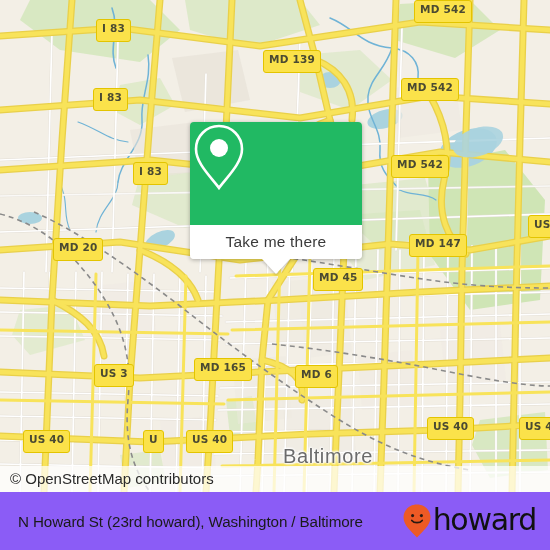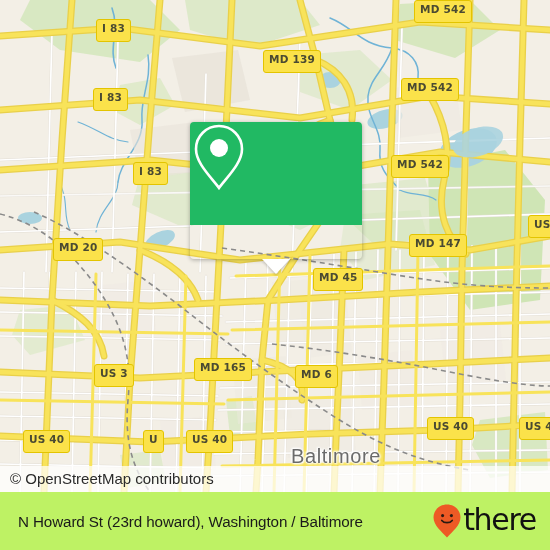--- a/index.html
+++ b/index.html
@@ -343,6 +343,9 @@
           <circle cx="29" cy="26" r="9" fill="#ffffff"></circle>
         </svg>
       </div>
+      <div id="card-white">
+        <span id="card-label">Take me there</span>
+      </div>
       <div id="card-tail"></div>
     </div>
 

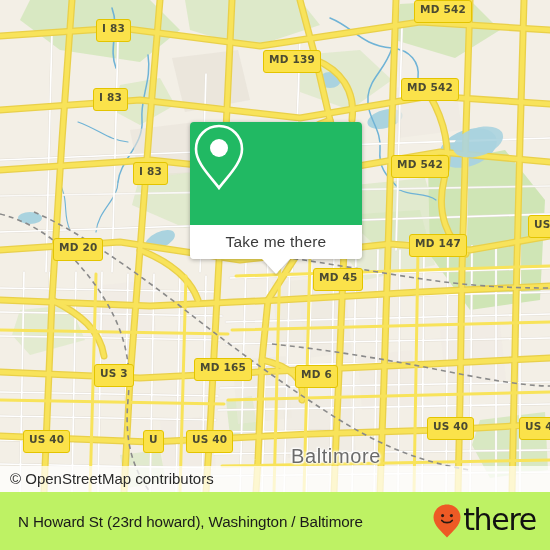--- a/index.html
+++ b/index.html
@@ -331,7 +331,7 @@
       </div>
 
     <div>
-        <div class="place" style="left: 283px; top: 445px; margin-left: 8px;">Baltimore</div>
+        <div class="place" style="left: 283px; top: 445px;">Baltimore</div>
       </div>
 
     <div id="attrib">© OpenStreetMap contributors</div>

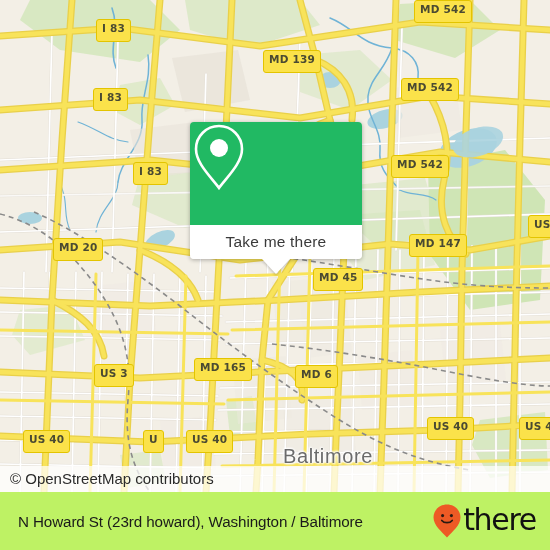--- a/index.html
+++ b/index.html
@@ -52,7 +52,7 @@
 
   
   #footer{position:absolute;left:0;top:492px;width:550px;height:58px;
-          background:#bef264;display:flex;align-items:center;
+          background:#8b5cf6;display:flex;align-items:center;
           padding:0 14px 0 18px;box-sizing:border-box;overflow:hidden;}
   #footer-title{flex:1;font-size:15.2px;color:#1a1a1a;white-space:nowrap;
                 letter-spacing:-.1px;}

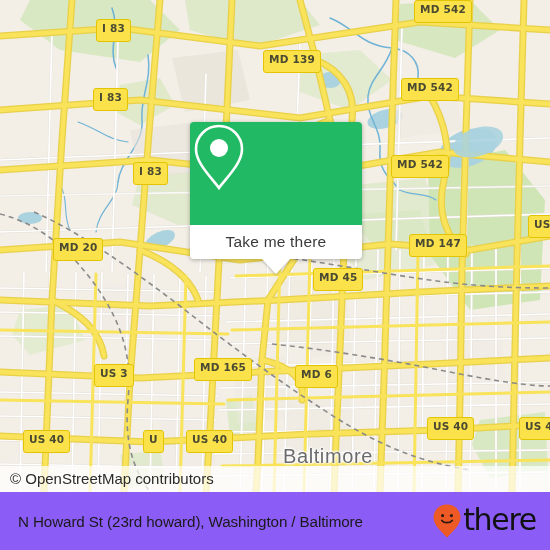--- a/index.html
+++ b/index.html
@@ -360,7 +360,7 @@
         <circle cx="19.4" cy="12.6" r="1.55" fill="#2b1a12"></circle>
         <path d="M9.8 17.4 C 12.1 20.4, 17.9 20.4, 20.2 17.4" fill="none" stroke="#2b1a12" stroke-width="1.7" stroke-linecap="round"></path>
       </svg>
-      <span id="brand-word">there</span>
+      <span id="brand-word">howard</span>
     </span>
   </div>
 

